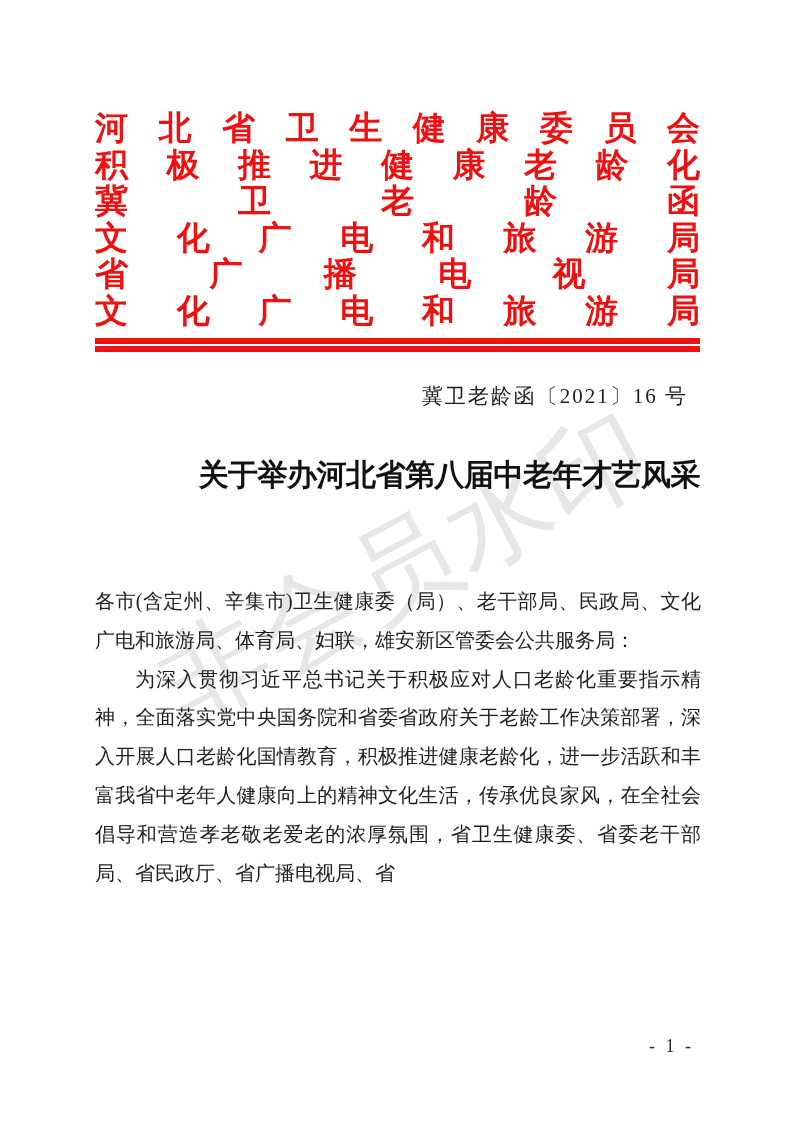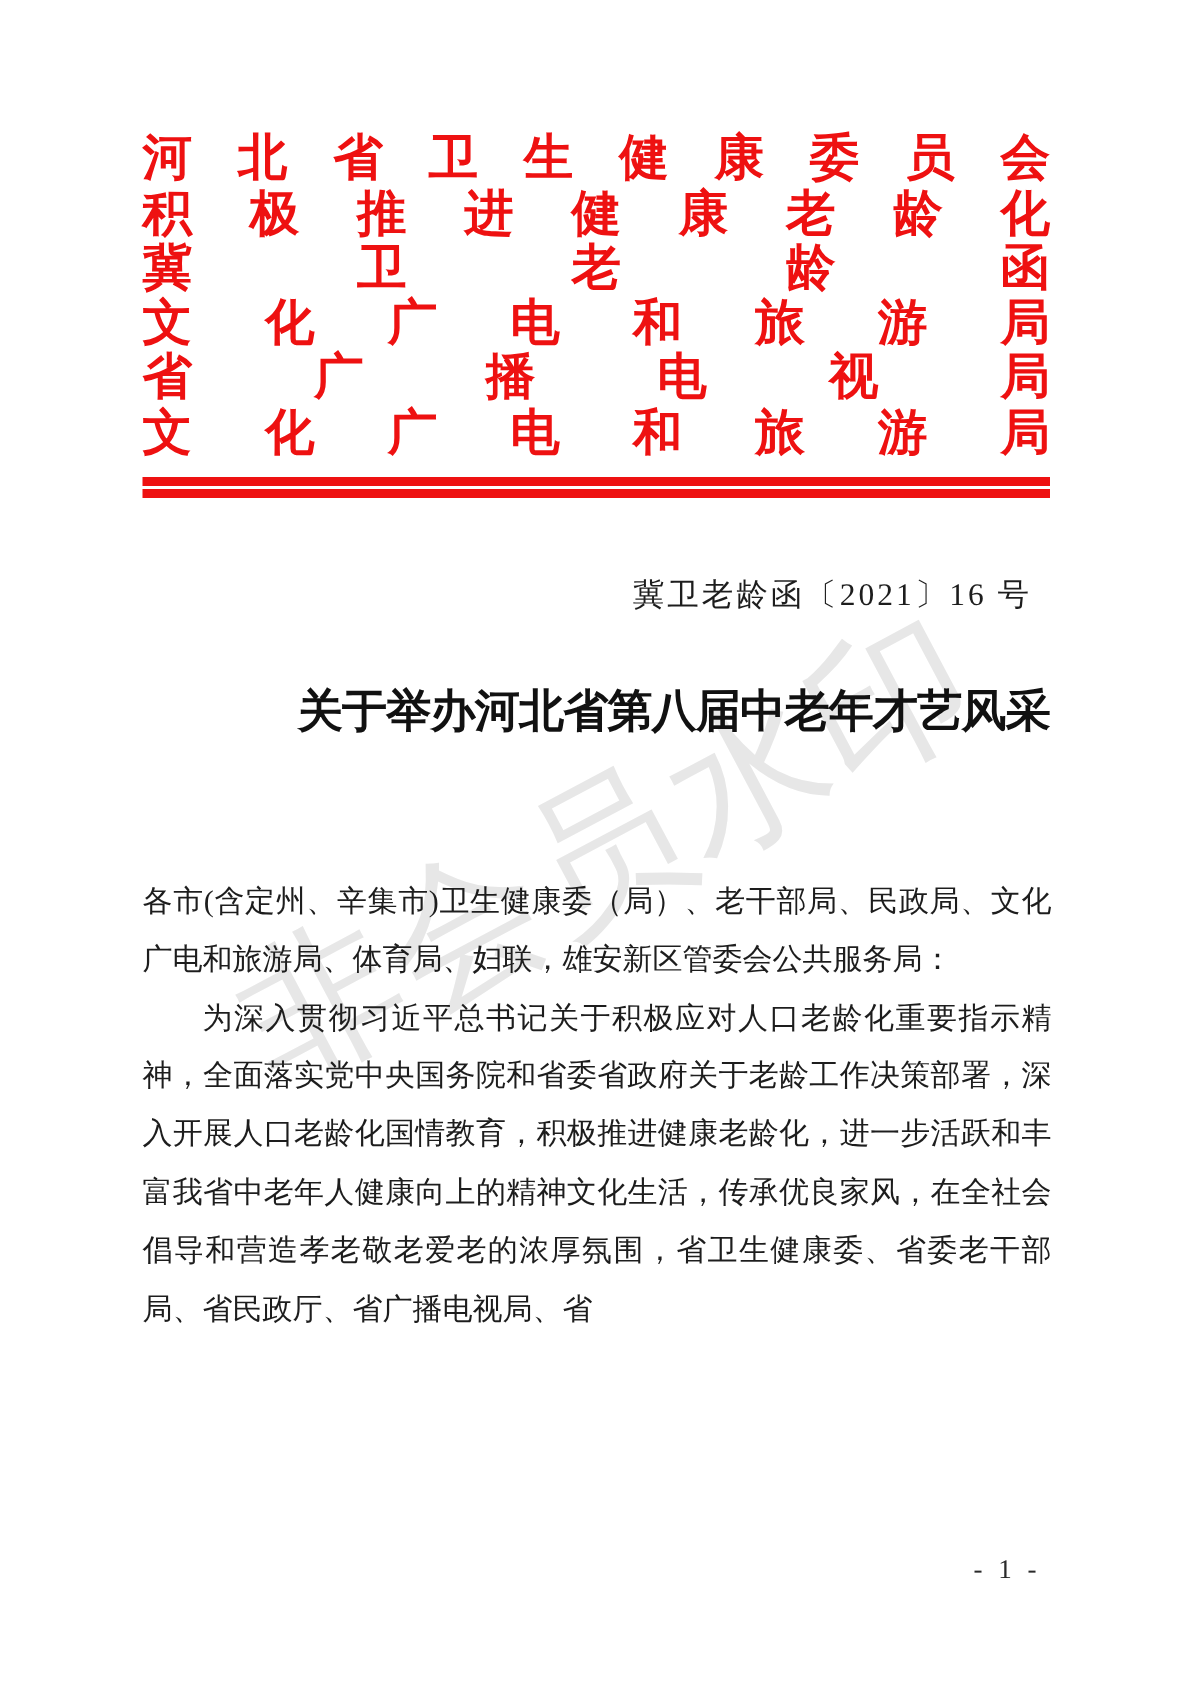--- a/index.html
+++ b/index.html
@@ -36,10 +36,9 @@
   .letterhead {
     position: absolute;
     left: 95px;
-    top: 90px;
+    top: 110px;
     width: 605px;
     z-index: 1;
-    font-family: Liberation Mono, monospace;
   }
   .issuer {
     font-size: 33px;

